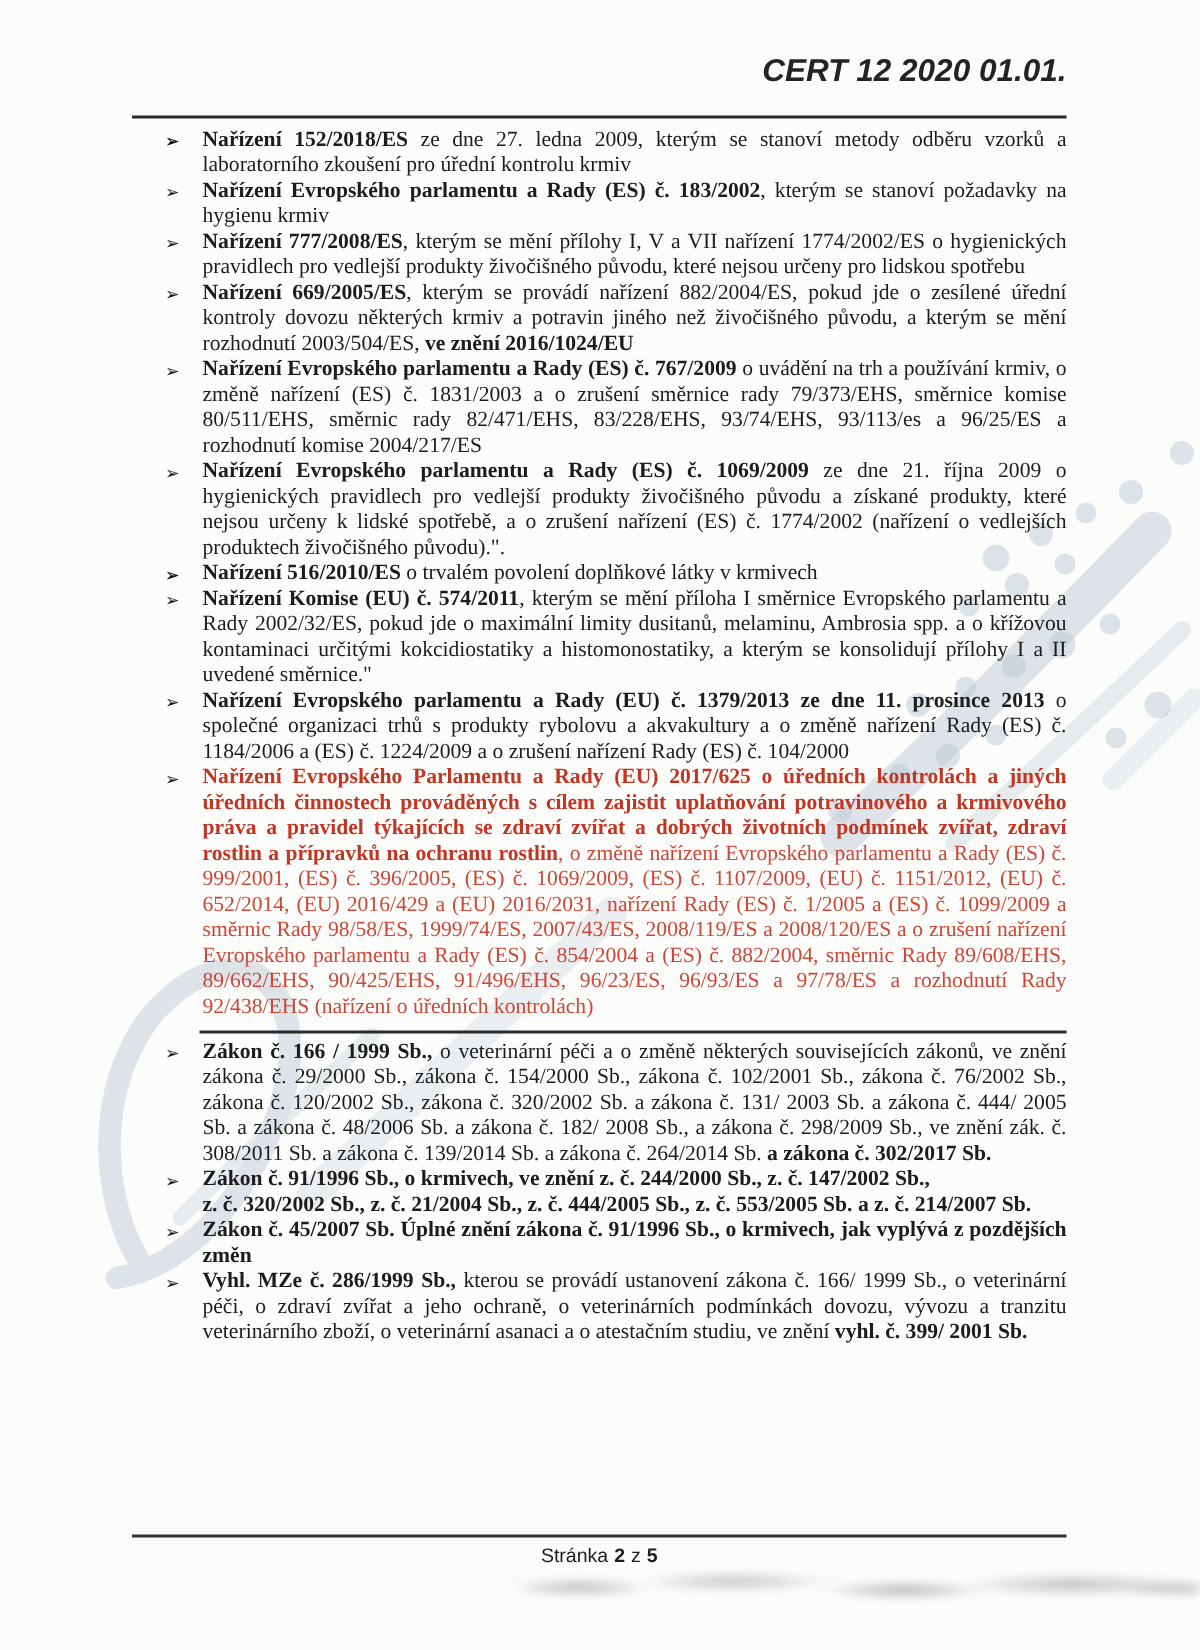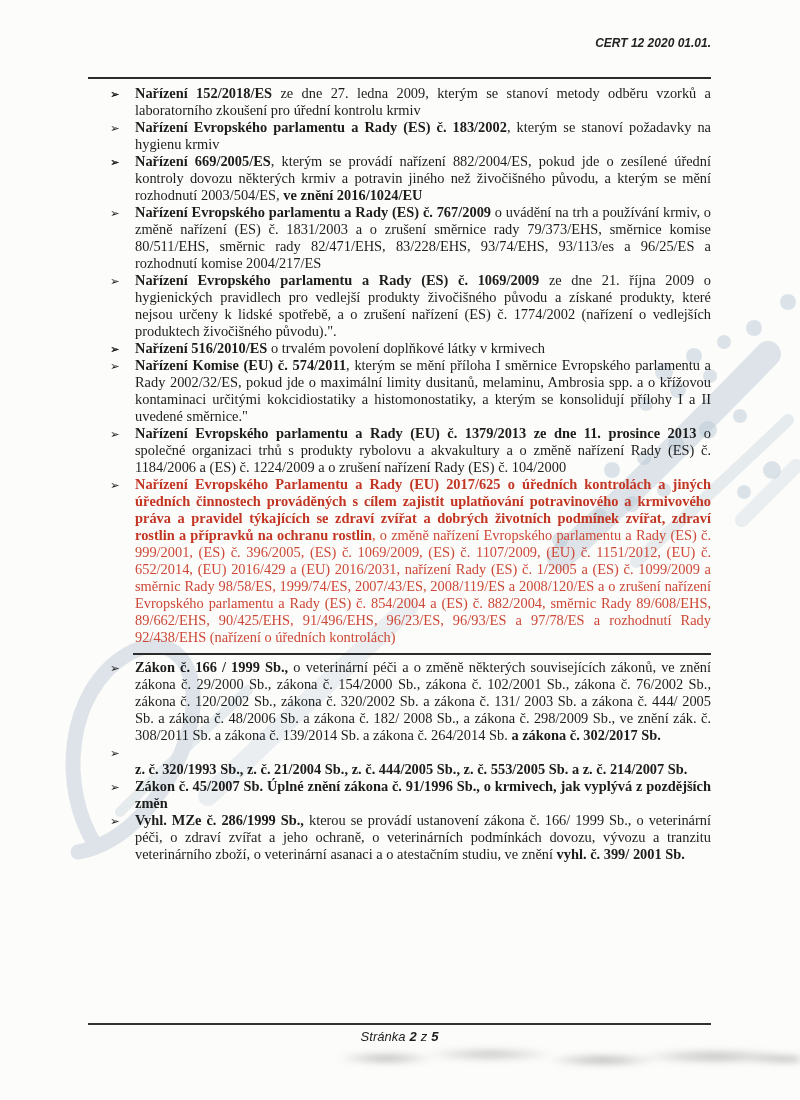--- a/index.html
+++ b/index.html
@@ -15,7 +15,7 @@
       radial-gradient(ellipse 60px 8px at 97% 58%, rgba(115,115,115,.45), transparent 70%);
     filter:blur(3px);}
   .doc-header{position:absolute;top:36px;left:88px;width:623px;z-index:2;text-align:right;
-    font-family:"Liberation Sans",sans-serif;font-style:italic;font-weight:600;font-size:12px;color:#232323;}
+    font-family:"Liberation Sans",sans-serif;font-style:italic;font-weight:600;font-size:21px;color:#232323;}
   .top-rule{position:absolute;top:77px;left:88px;width:623px;border-top:2px solid #2b2b2b;z-index:2;}
   .content{position:absolute;top:85px;left:88px;width:623px;z-index:2;}
   .item{position:relative;padding-left:47px;text-align:justify;font-size:14.4px;line-height:17px;

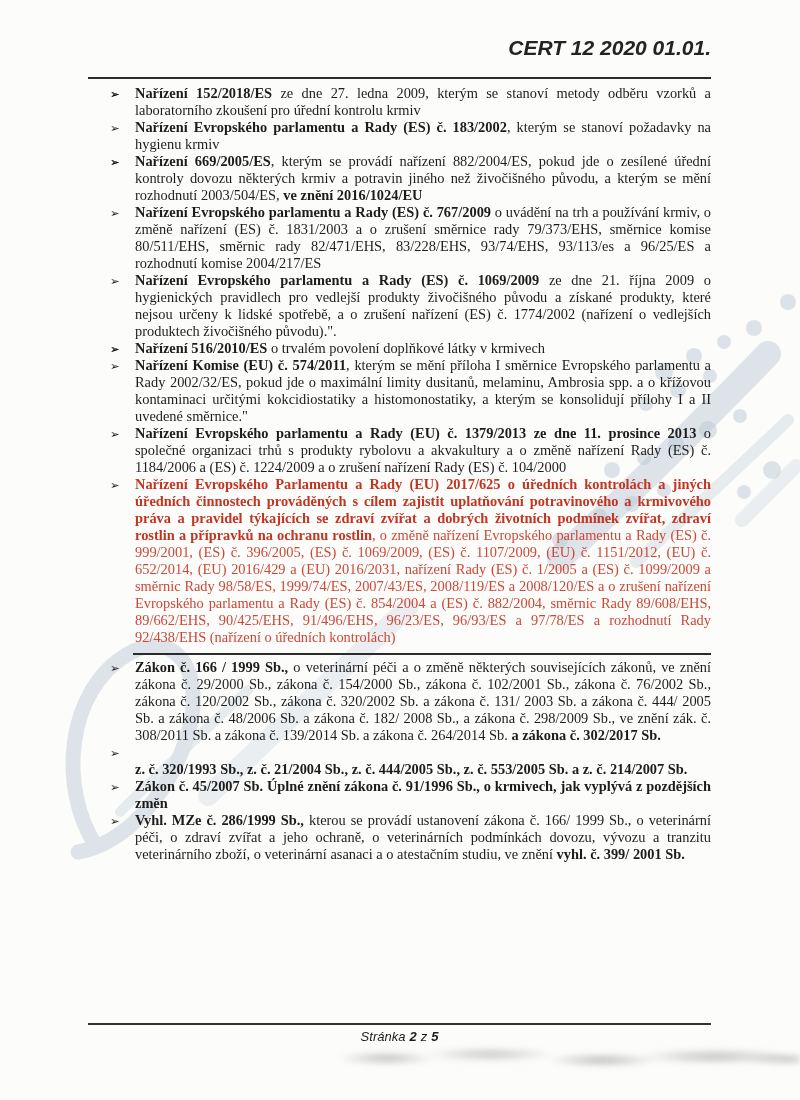--- a/index.html
+++ b/index.html
@@ -78,7 +78,7 @@
         <div class="item"><span class="bullet">➢</span></div>
         <div class="item"><span class="bullet">➢</span><span><span class="b">Nařízení 152/2018/ES</span><span> ze dne 27. ledna 2009, kterým se stanoví metody odběru vzorků a laboratorního zkoušení pro úřední kontrolu krmiv</span></span></div>
         <div class="item"><span class="bullet">➢</span><span><span class="b">Nařízení Evropského parlamentu a Rady (ES) č. 183/2002</span><span>, kterým se stanoví požadavky na hygienu krmiv</span></span></div>
-        <div class="item"><span class="bullet">➢</span></div>
+        <div class="item"><span class="bullet">➢</span><span><span class="b">Nařízení 777/2008/ES</span><span>, kterým se mění přílohy I, V a VII nařízení 1774/2002/ES o hygienických pravidlech pro vedlejší produkty živočišného původu, které nejsou určeny pro lidskou spotřebu</span></span></div>
         <div class="item"><span class="bullet">➢</span><span><span class="b">Nařízení 669/2005/ES</span><span>, kterým se provádí nařízení 882/2004/ES, pokud jde o zesílené úřední kontroly dovozu některých krmiv a potravin jiného než živočišného původu, a kterým se mění rozhodnutí 2003/504/ES, </span><span class="b">ve znění 2016/1024/EU</span></span></div>
         <div class="item"><span class="bullet">➢</span><span><span class="b">Nařízení Evropského parlamentu a Rady (ES) č. 767/2009</span><span> o uvádění na trh a používání krmiv, o změně nařízení (ES) č. 1831/2003 a o zrušení směrnice rady 79/373/EHS, směrnice komise 80/511/EHS, směrnic rady 82/471/EHS, 83/228/EHS, 93/74/EHS, 93/113/es a 96/25/ES a rozhodnutí komise 2004/217/ES</span></span></div>
         <div class="item"><span class="bullet">➢</span><span><span class="b">Nařízení Evropského parlamentu a Rady (ES) č. 1069/2009</span><span> ze dne 21. října 2009 o hygienických pravidlech pro vedlejší produkty živočišného původu a získané produkty, které nejsou určeny k lidské spotřebě, a o zrušení nařízení (ES) č. 1774/2002 (nařízení o vedlejších produktech živočišného původu).".</span></span></div>

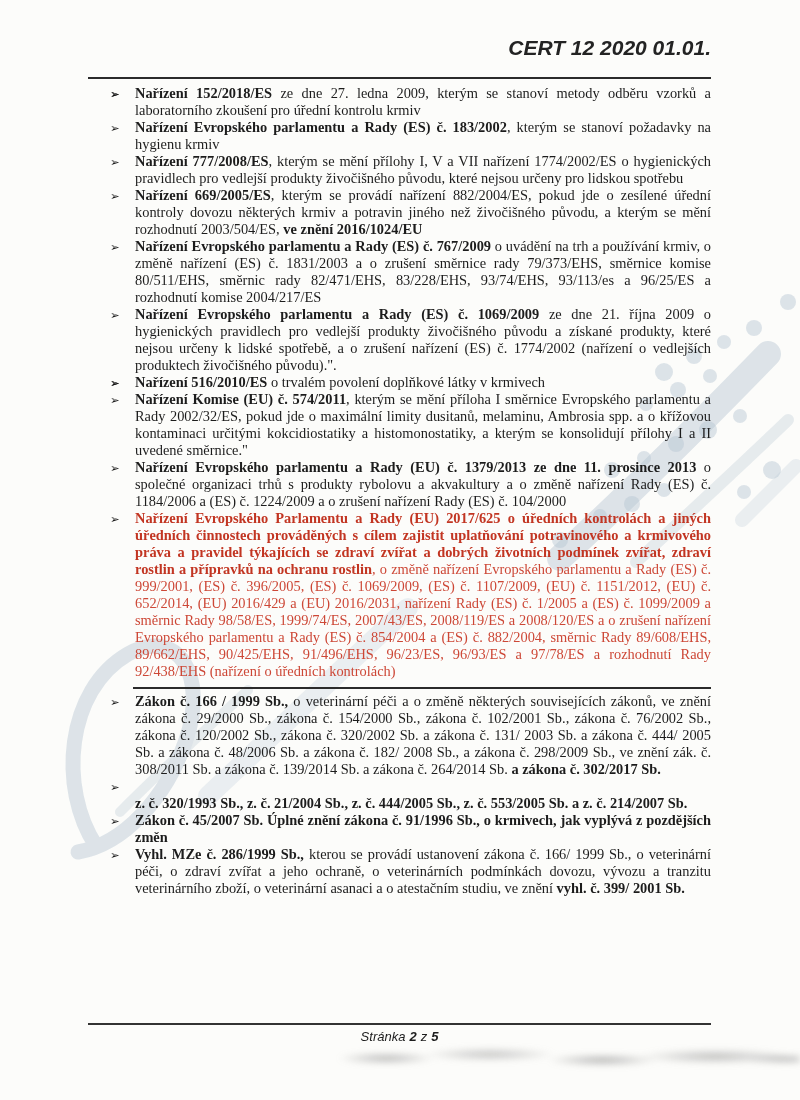--- a/index.html
+++ b/index.html
@@ -91,7 +91,7 @@
     <div class="section-sep"></div>
     <div>
         <div class="item"><span class="bullet">➢</span><span><span class="b">Zákon č. 166 / 1999 Sb.,</span><span> o veterinární péči a o změně některých souvisejících zákonů, ve znění zákona č. 29/2000 Sb., zákona č. 154/2000 Sb., zákona č. 102/2001 Sb., zákona č. 76/2002 Sb., zákona č. 120/2002 Sb., zákona č. 320/2002 Sb. a zákona č. 131/ 2003 Sb. a zákona č. 444/ 2005 Sb. a zákona č. 48/2006 Sb. a zákona č. 182/ 2008 Sb., a zákona č. 298/2009 Sb., ve znění zák. č. 308/2011 Sb. a zákona č. 139/2014 Sb. a zákona č. 264/2014 Sb. </span><span class="b">a zákona č. 302/2017 Sb.</span></span></div>
-        <div class="item"><span class="bullet">➢</span><span><br><span class="b">z. č. 320/1993 Sb., z. č. 21/2004 Sb., z. č. 444/2005 Sb., z. č. 553/2005 Sb. a z. č. 214/2007 Sb.</span><br></span></div>
+        <div class="item"><span class="bullet">➢</span><span><span class="b">Zákon č. 91/1996 Sb., o krmivech, ve znění z. č. 244/2000 Sb., z. č. 147/2002 Sb.,</span><br><span class="b">z. č. 320/1993 Sb., z. č. 21/2004 Sb., z. č. 444/2005 Sb., z. č. 553/2005 Sb. a z. č. 214/2007 Sb.</span><br></span></div>
         <div class="item"><span class="bullet">➢</span><span><span class="b">Zákon č. 45/2007 Sb. Úplné znění zákona č. 91/1996 Sb., o krmivech, jak vyplývá z pozdějších změn</span></span></div>
         <div class="item"><span class="bullet">➢</span><span><span class="b">Vyhl. MZe č. 286/1999 Sb.,</span><span> kterou se provádí ustanovení zákona č. 166/ 1999 Sb., o veterinární péči, o zdraví zvířat a jeho ochraně, o veterinárních podmínkách dovozu, vývozu a tranzitu veterinárního zboží, o veterinární asanaci a o atestačním studiu, ve znění </span><span class="b">vyhl. č. 399/ 2001 Sb.</span></span></div>
       </div>

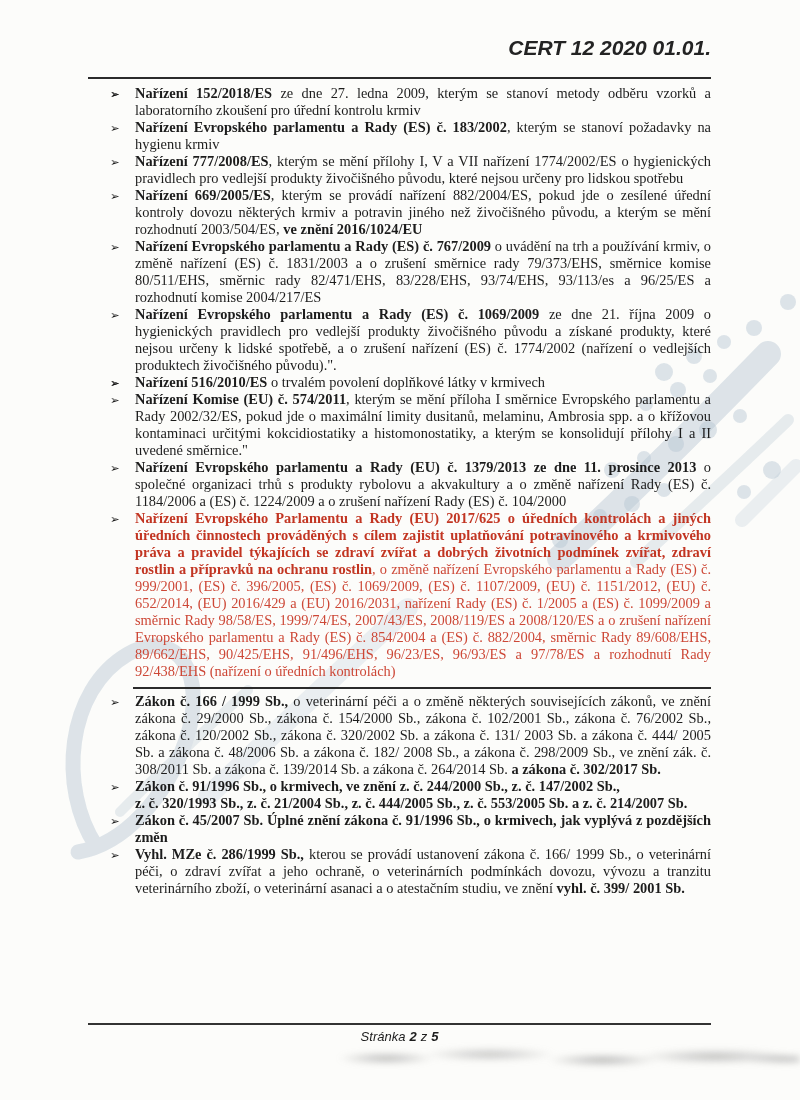--- a/index.html
+++ b/index.html
@@ -91,7 +91,7 @@
     <div class="section-sep"></div>
     <div>
         <div class="item"><span class="bullet">➢</span><span><span class="b">Zákon č. 166 / 1999 Sb.,</span><span> o veterinární péči a o změně některých souvisejících zákonů, ve znění zákona č. 29/2000 Sb., zákona č. 154/2000 Sb., zákona č. 102/2001 Sb., zákona č. 76/2002 Sb., zákona č. 120/2002 Sb., zákona č. 320/2002 Sb. a zákona č. 131/ 2003 Sb. a zákona č. 444/ 2005 Sb. a zákona č. 48/2006 Sb. a zákona č. 182/ 2008 Sb., a zákona č. 298/2009 Sb., ve znění zák. č. 308/2011 Sb. a zákona č. 139/2014 Sb. a zákona č. 264/2014 Sb. </span><span class="b">a zákona č. 302/2017 Sb.</span></span></div>
-        <div class="item"><span class="bullet">➢</span><span><span class="b">Zákon č. 91/1996 Sb., o krmivech, ve znění z. č. 244/2000 Sb., z. č. 147/2002 Sb.,</span><br><span class="b">z. č. 320/1993 Sb., z. č. 21/2004 Sb., z. č. 444/2005 Sb., z. č. 553/2005 Sb. a z. č. 214/2007 Sb.</span><br></span></div>
+        <div class="item"><span class="bullet">➢</span><span><span class="b">Zákon č. 91/1996 Sb., o krmivech, ve znění z. č. 244/2000 Sb., z. č. 147/2002 Sb.,</span><br><span class="b">z. č. 320/2002 Sb., z. č. 21/2004 Sb., z. č. 444/2005 Sb., z. č. 553/2005 Sb. a z. č. 214/2007 Sb.</span><br></span></div>
         <div class="item"><span class="bullet">➢</span><span><span class="b">Zákon č. 45/2007 Sb. Úplné znění zákona č. 91/1996 Sb., o krmivech, jak vyplývá z pozdějších změn</span></span></div>
         <div class="item"><span class="bullet">➢</span><span><span class="b">Vyhl. MZe č. 286/1999 Sb.,</span><span> kterou se provádí ustanovení zákona č. 166/ 1999 Sb., o veterinární péči, o zdraví zvířat a jeho ochraně, o veterinárních podmínkách dovozu, vývozu a tranzitu veterinárního zboží, o veterinární asanaci a o atestačním studiu, ve znění </span><span class="b">vyhl. č. 399/ 2001 Sb.</span></span></div>
       </div>

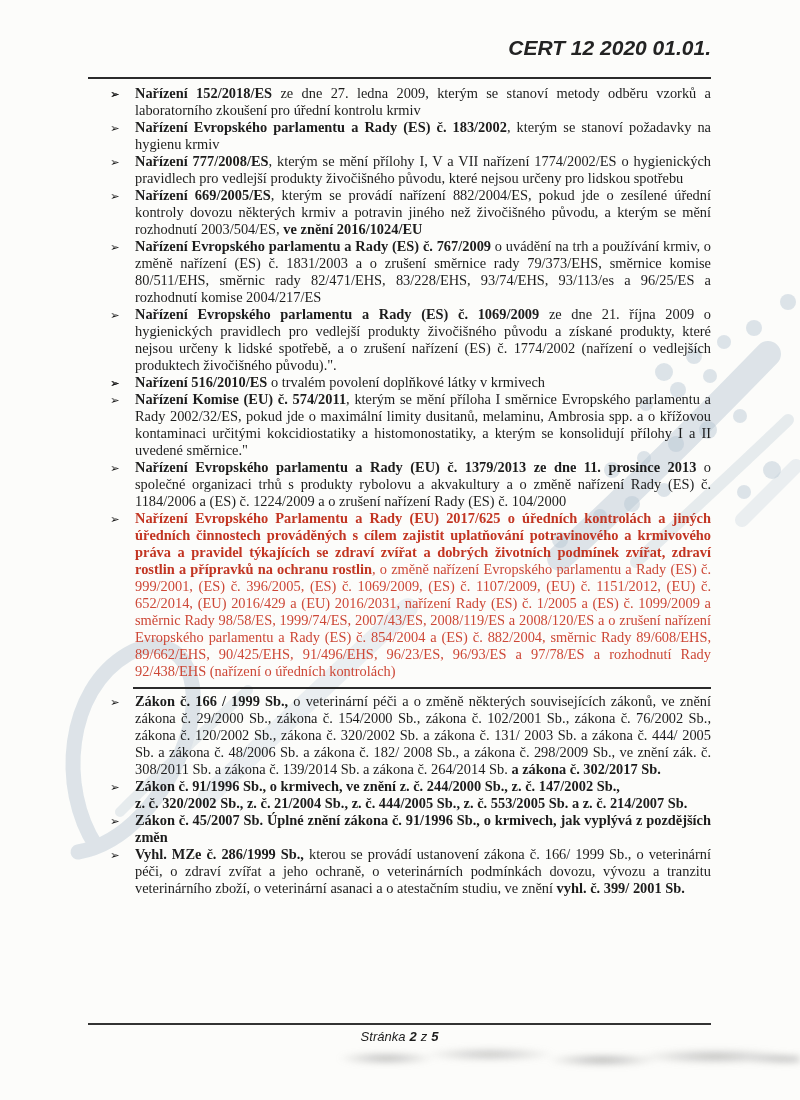--- a/index.html
+++ b/index.html
@@ -29,7 +29,7 @@
   .footer-rule{position:absolute;top:1023px;left:88px;width:623px;border-top:2px solid #333;z-index:2;}
   .footer-text{position:absolute;top:1029px;left:88px;width:623px;z-index:2;text-align:center;
     font-family:"Liberation Sans",sans-serif;font-size:13px;color:#1d1d1d;}
-  .footer-text .sp{margin:16px 2px;font-style:italic;}
+  .footer-text .sp{margin:16px 2px;}
 </style>
 </head>
 <body>

